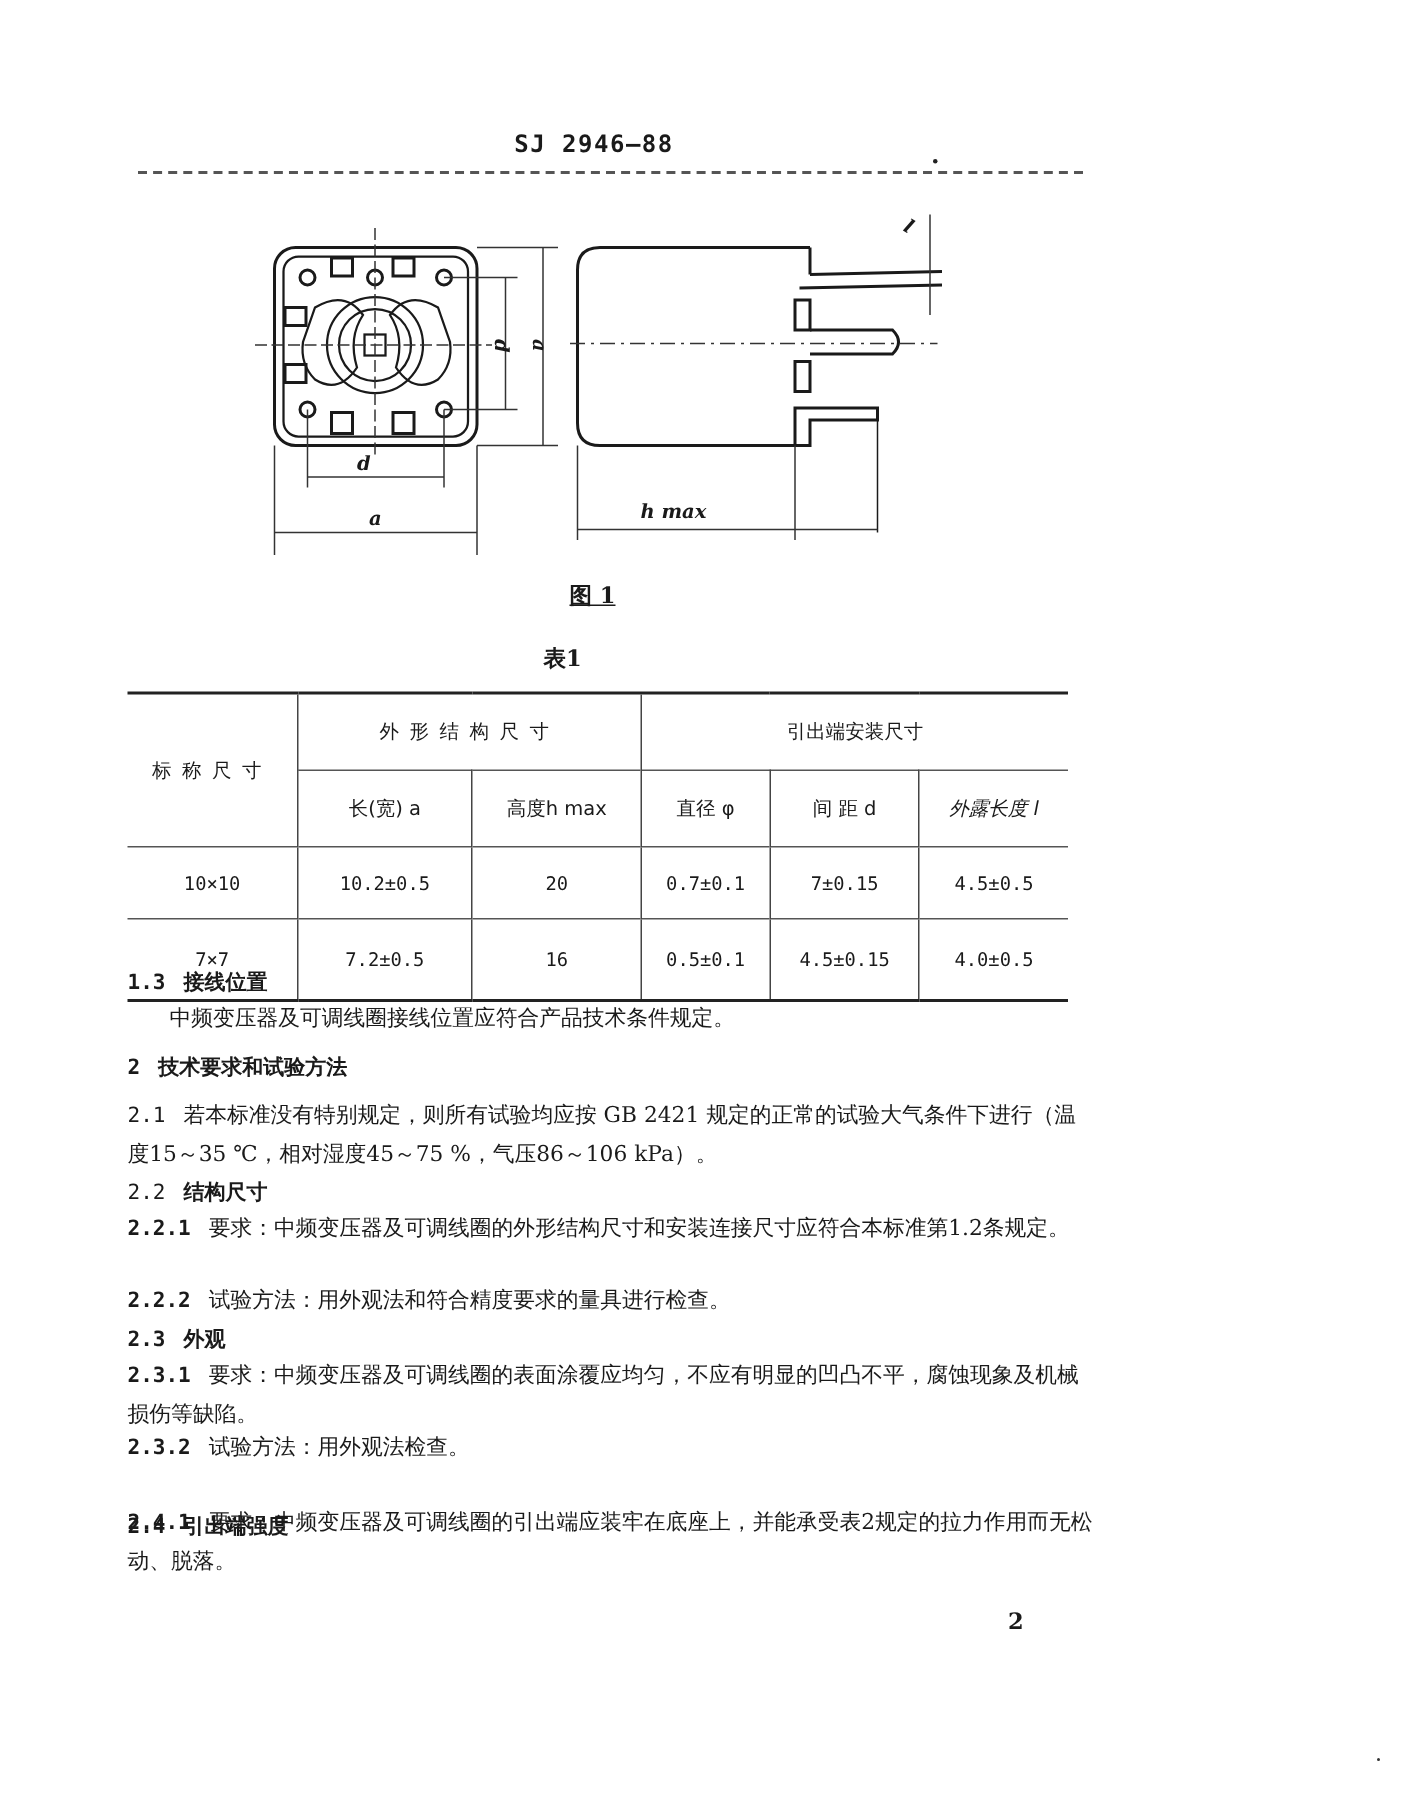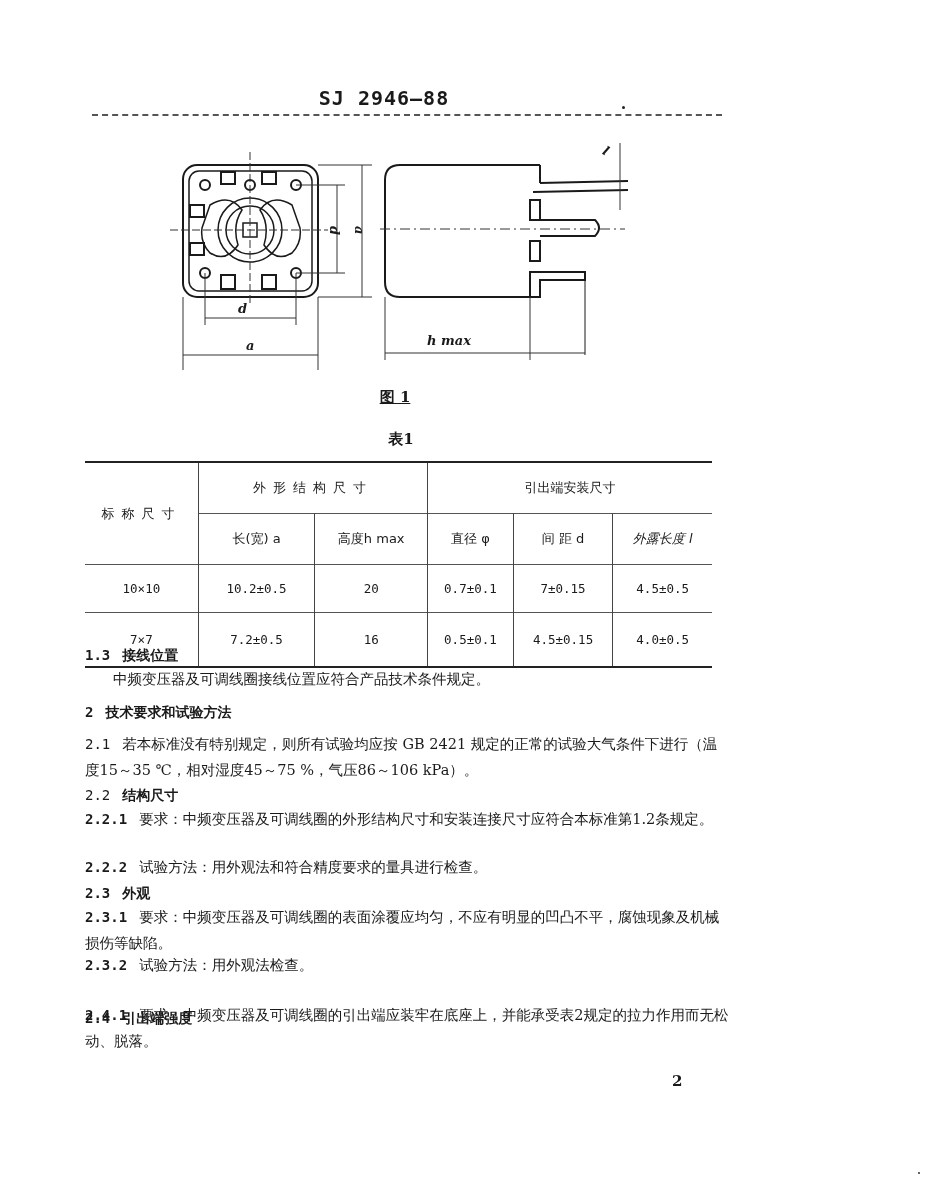--- a/index.html
+++ b/index.html
@@ -7,7 +7,7 @@
          font-family: "DejaVu Serif", "Liberation Serif", serif; color: #1a1a1a; }
   .abs { position: absolute; }
   .hdr { left: 0; width: 760px; top: 86px; text-align: center; font-family: "DejaVu Sans Mono", "Liberation Mono", monospace;
-         font-weight: bold; font-size: 20px; letter-spacing: 1px; padding-left: 4px; }
+         font-weight: bold; font-size: 16px; letter-spacing: 1px; padding-left: 16px; }
   .hdr-rule { left: 92px; top: 114px; width: 630px; height: 0; border-top: 2px dashed #555; }
   .hdr-dot { left: 622px; top: 106px; width: 3px; height: 3px; background: #222; border-radius: 50%; }
   .fig { left: 160px; top: 130px; width: 500px; height: 250px; }

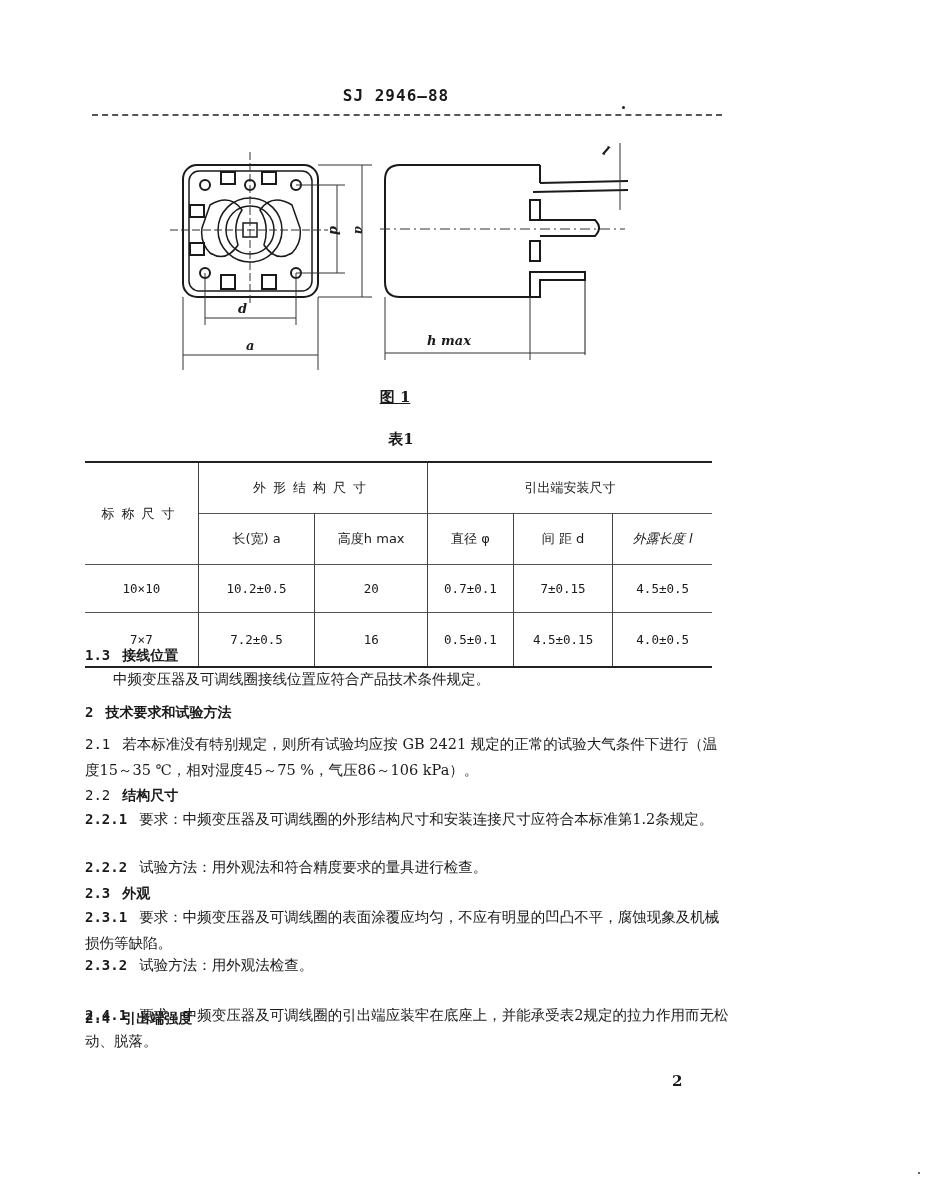--- a/index.html
+++ b/index.html
@@ -107,7 +107,7 @@
 </svg>
 
 <div class="abs caption" style="left:345px; top:388px;text-decoration:underline;">图 1</div>
-<div class="abs caption" style="left:351px; top:430px;">表1</div>
+<div class="abs caption" style="left:325px; top:430px;">表1</div>
 
 <table class="spec">
   <colgroup>

